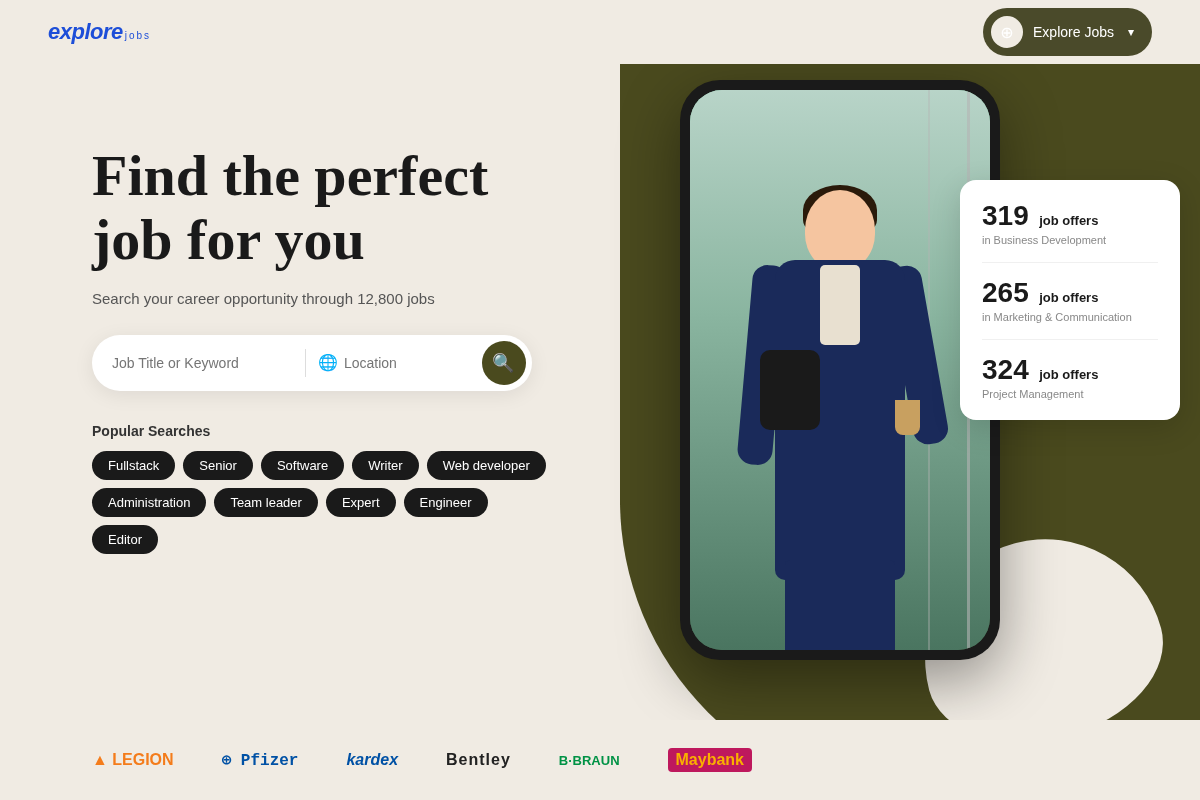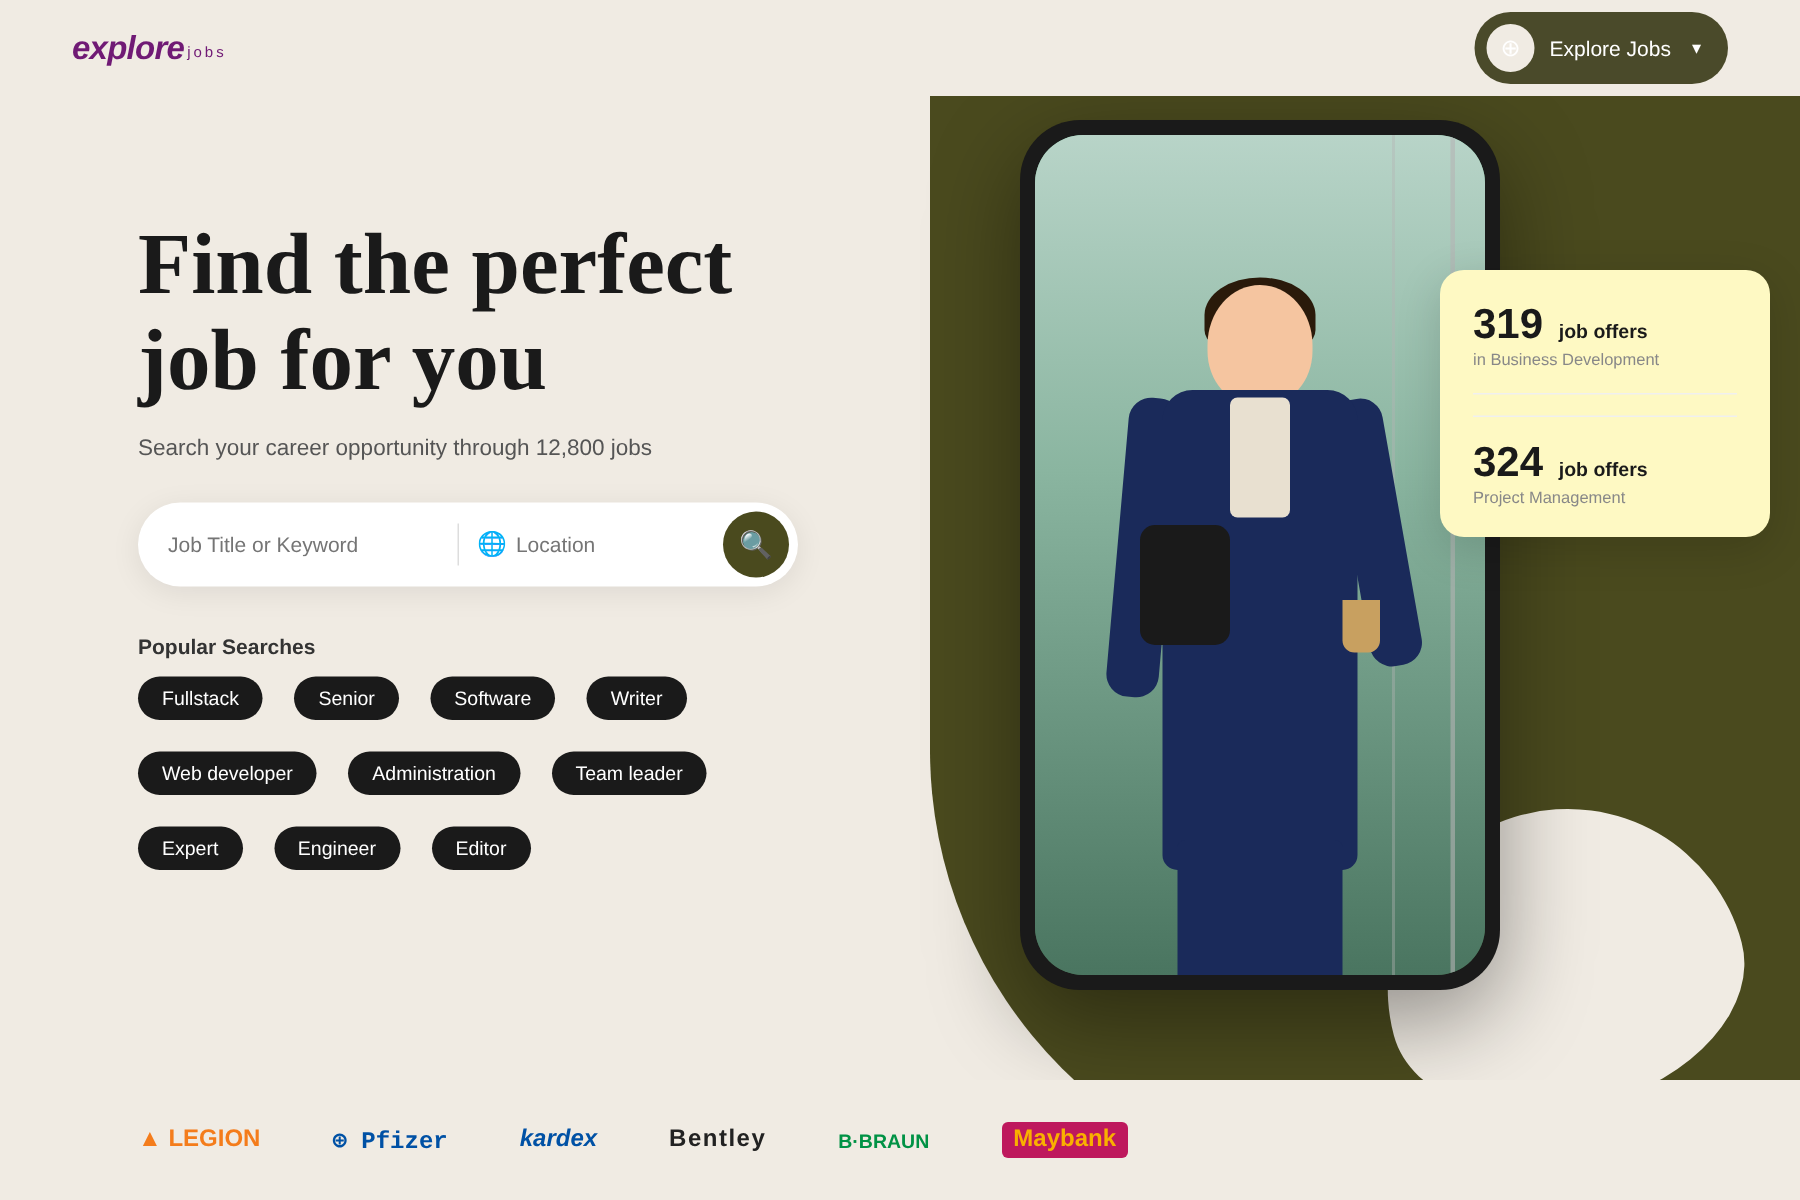--- a/index.html
+++ b/index.html
@@ -28,7 +28,7 @@
       align-items: center;
       font-weight: 700;
       font-size: 22px;
-      color: #701a75;
+      color: #1d4ed8;
       letter-spacing: -0.5px;
     }
     .logo-explore {

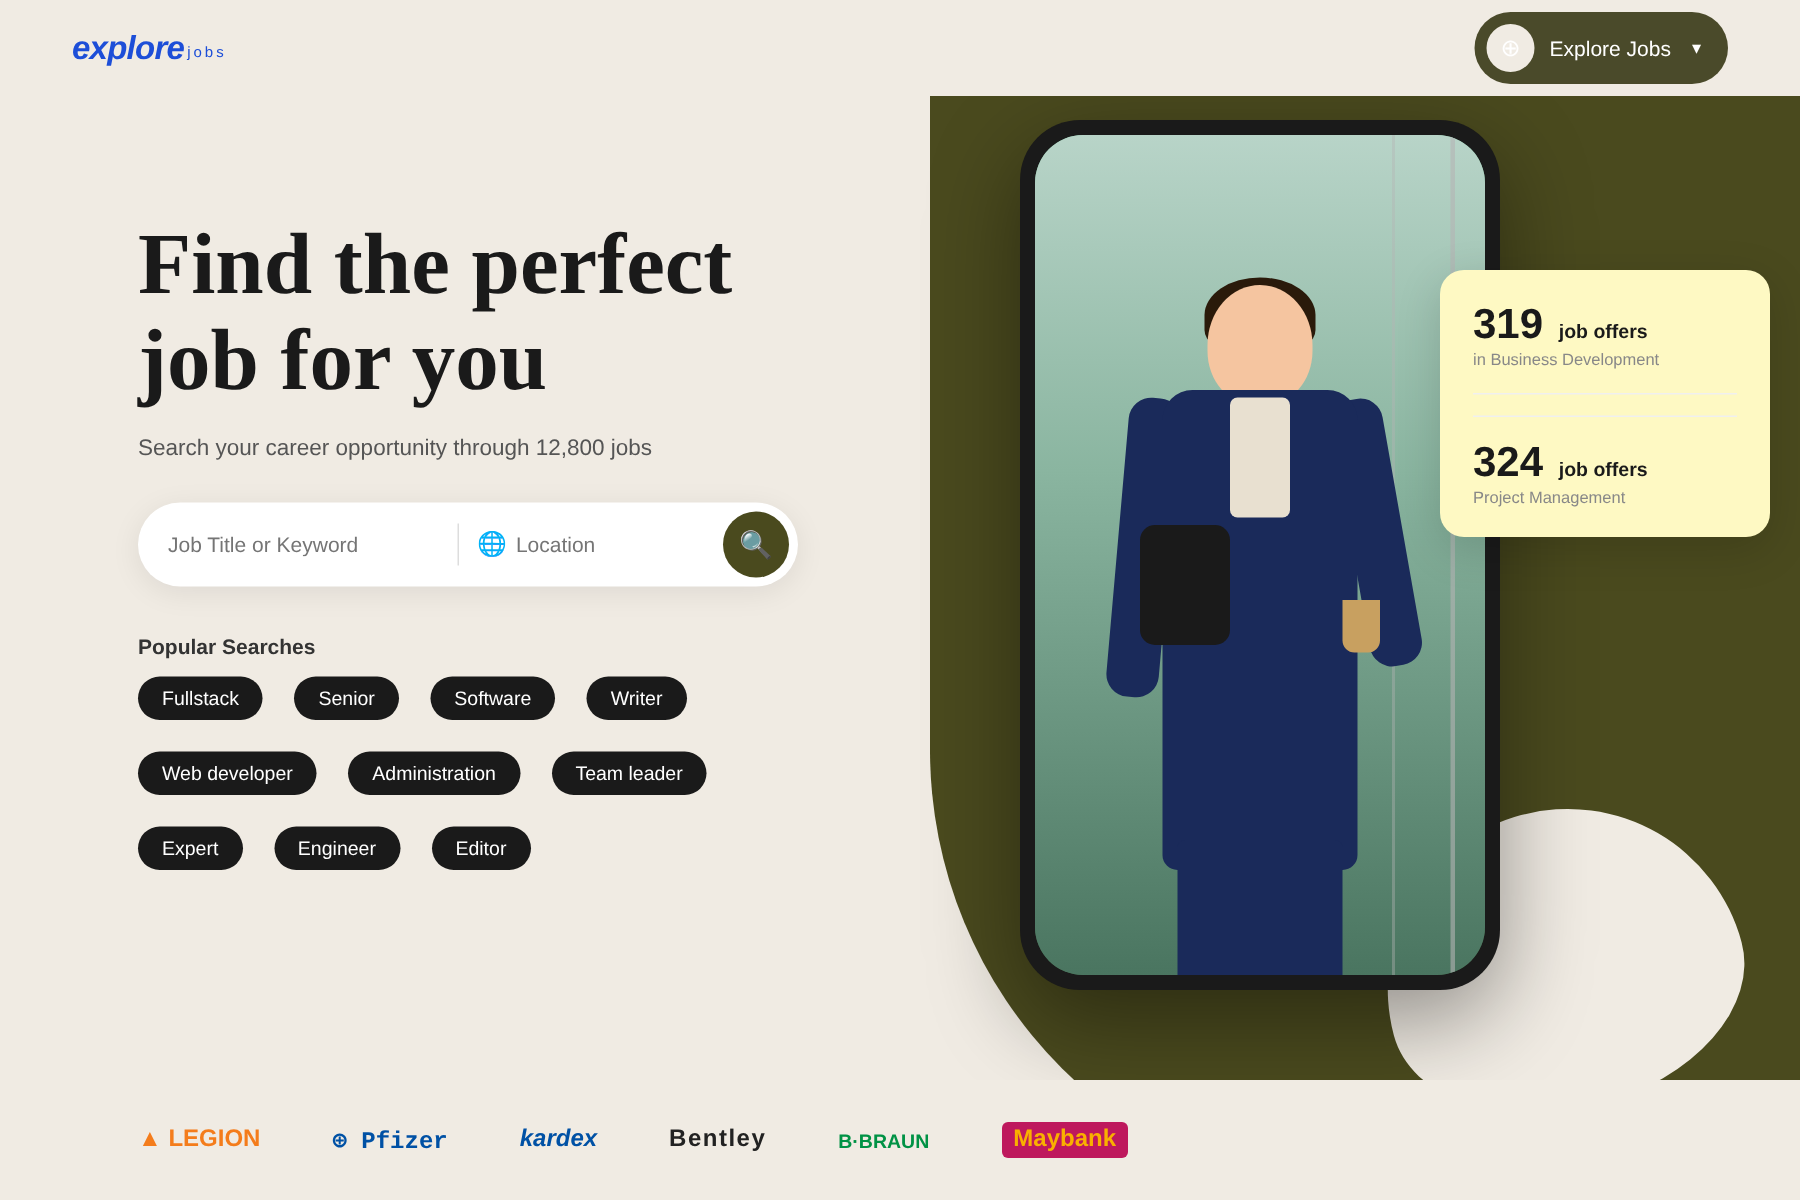--- a/index.html
+++ b/index.html
@@ -429,7 +429,7 @@
       right: 20px;
       top: 180px;
       width: 220px;
-      background: #fef9c3;
+      background: #ffffff;
       border-radius: 16px;
       padding: 20px 22px;
       box-shadow: 0 8px 30px rgba(0,0,0,0.15);

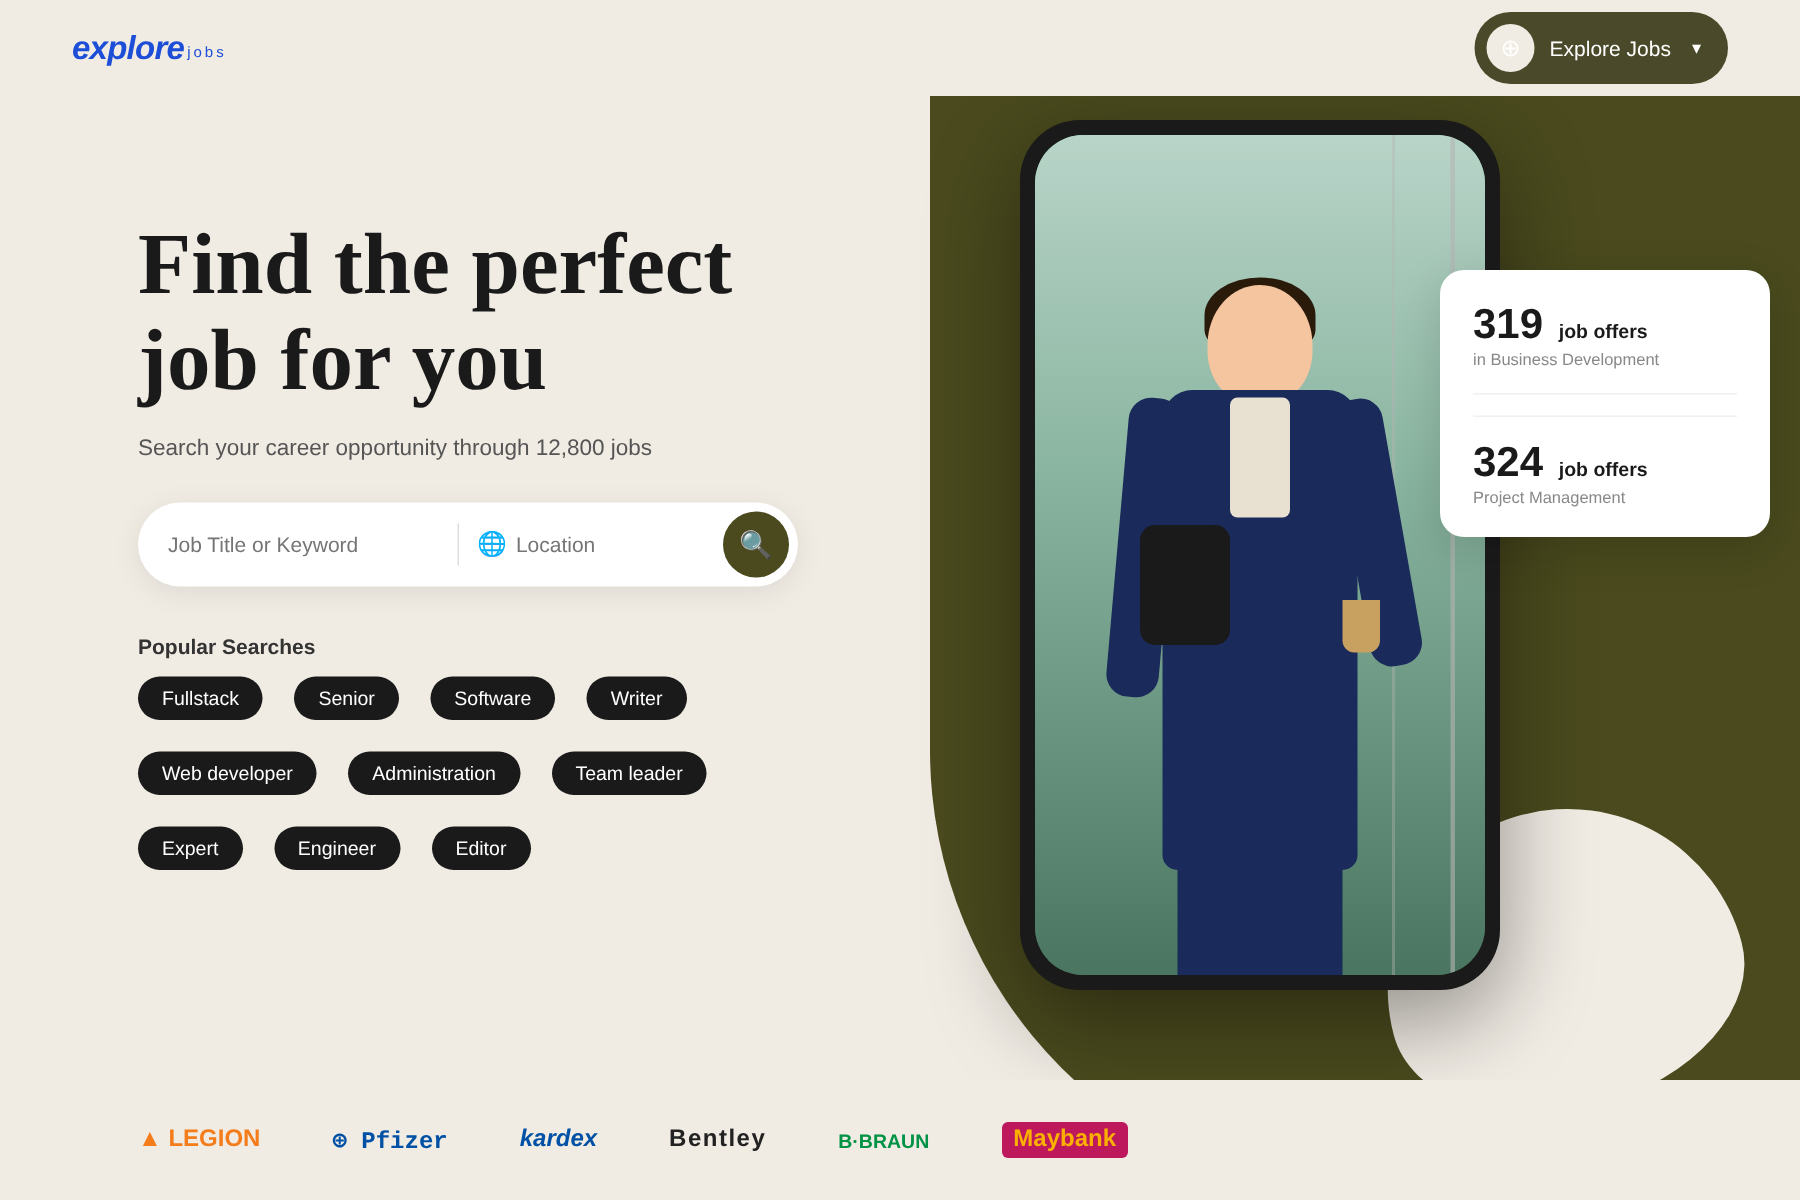--- a/index.html
+++ b/index.html
@@ -550,6 +550,11 @@
       <div class="stat-sub">in Business Development</div>
     </div>
     <div class="stat-divider"></div>
+    <div class="stat-row">
+      <span class="stat-number">265</span>
+      <span class="stat-label-inline">job offers</span>
+      <div class="stat-sub">in Marketing &amp; Communication</div>
+    </div>
     <div class="stat-divider"></div>
     <div class="stat-row">
       <span class="stat-number">324</span>

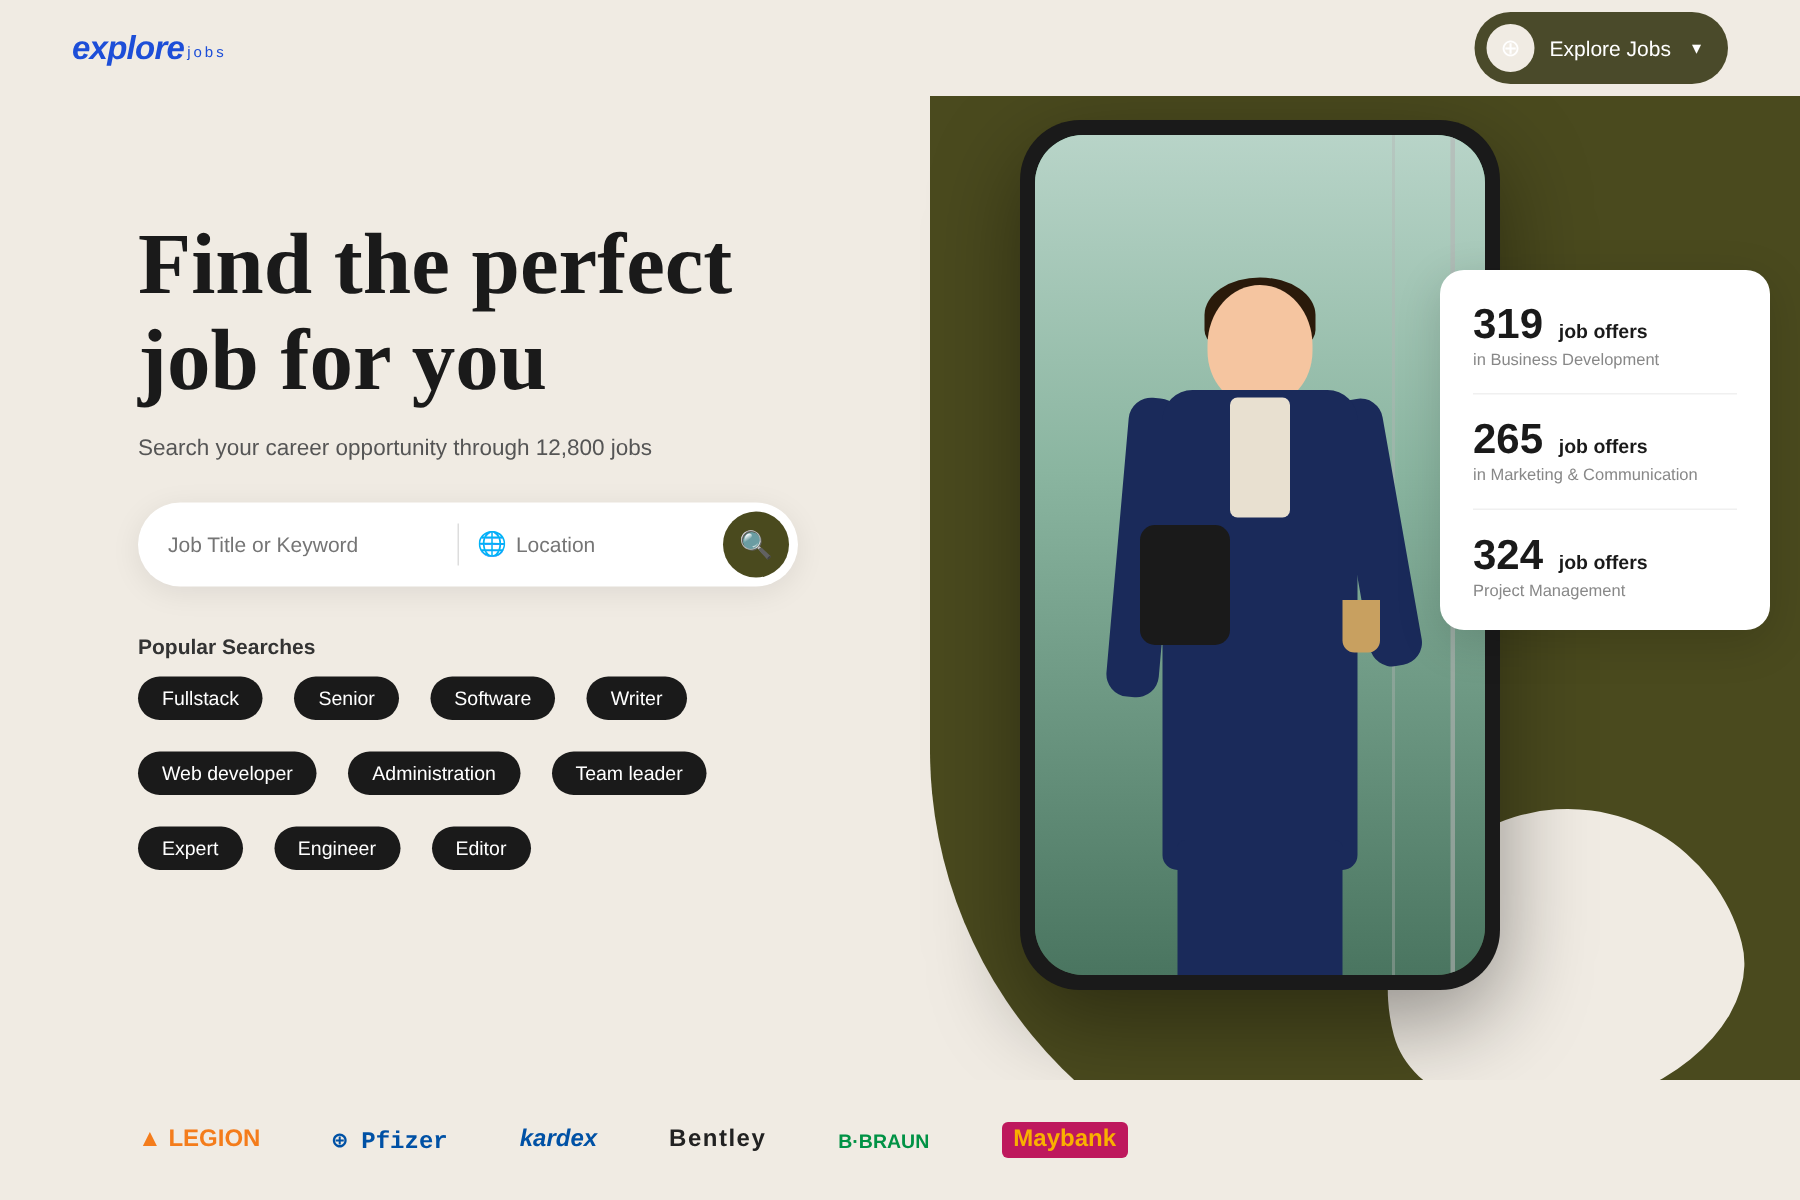--- a/index.html
+++ b/index.html
@@ -201,7 +201,7 @@
     .tags-row {
       display: flex;
       flex-wrap: wrap;
-      gap: 21px;
+      gap: 8px;
       max-width: 460px;
       text-align: center;
     }

